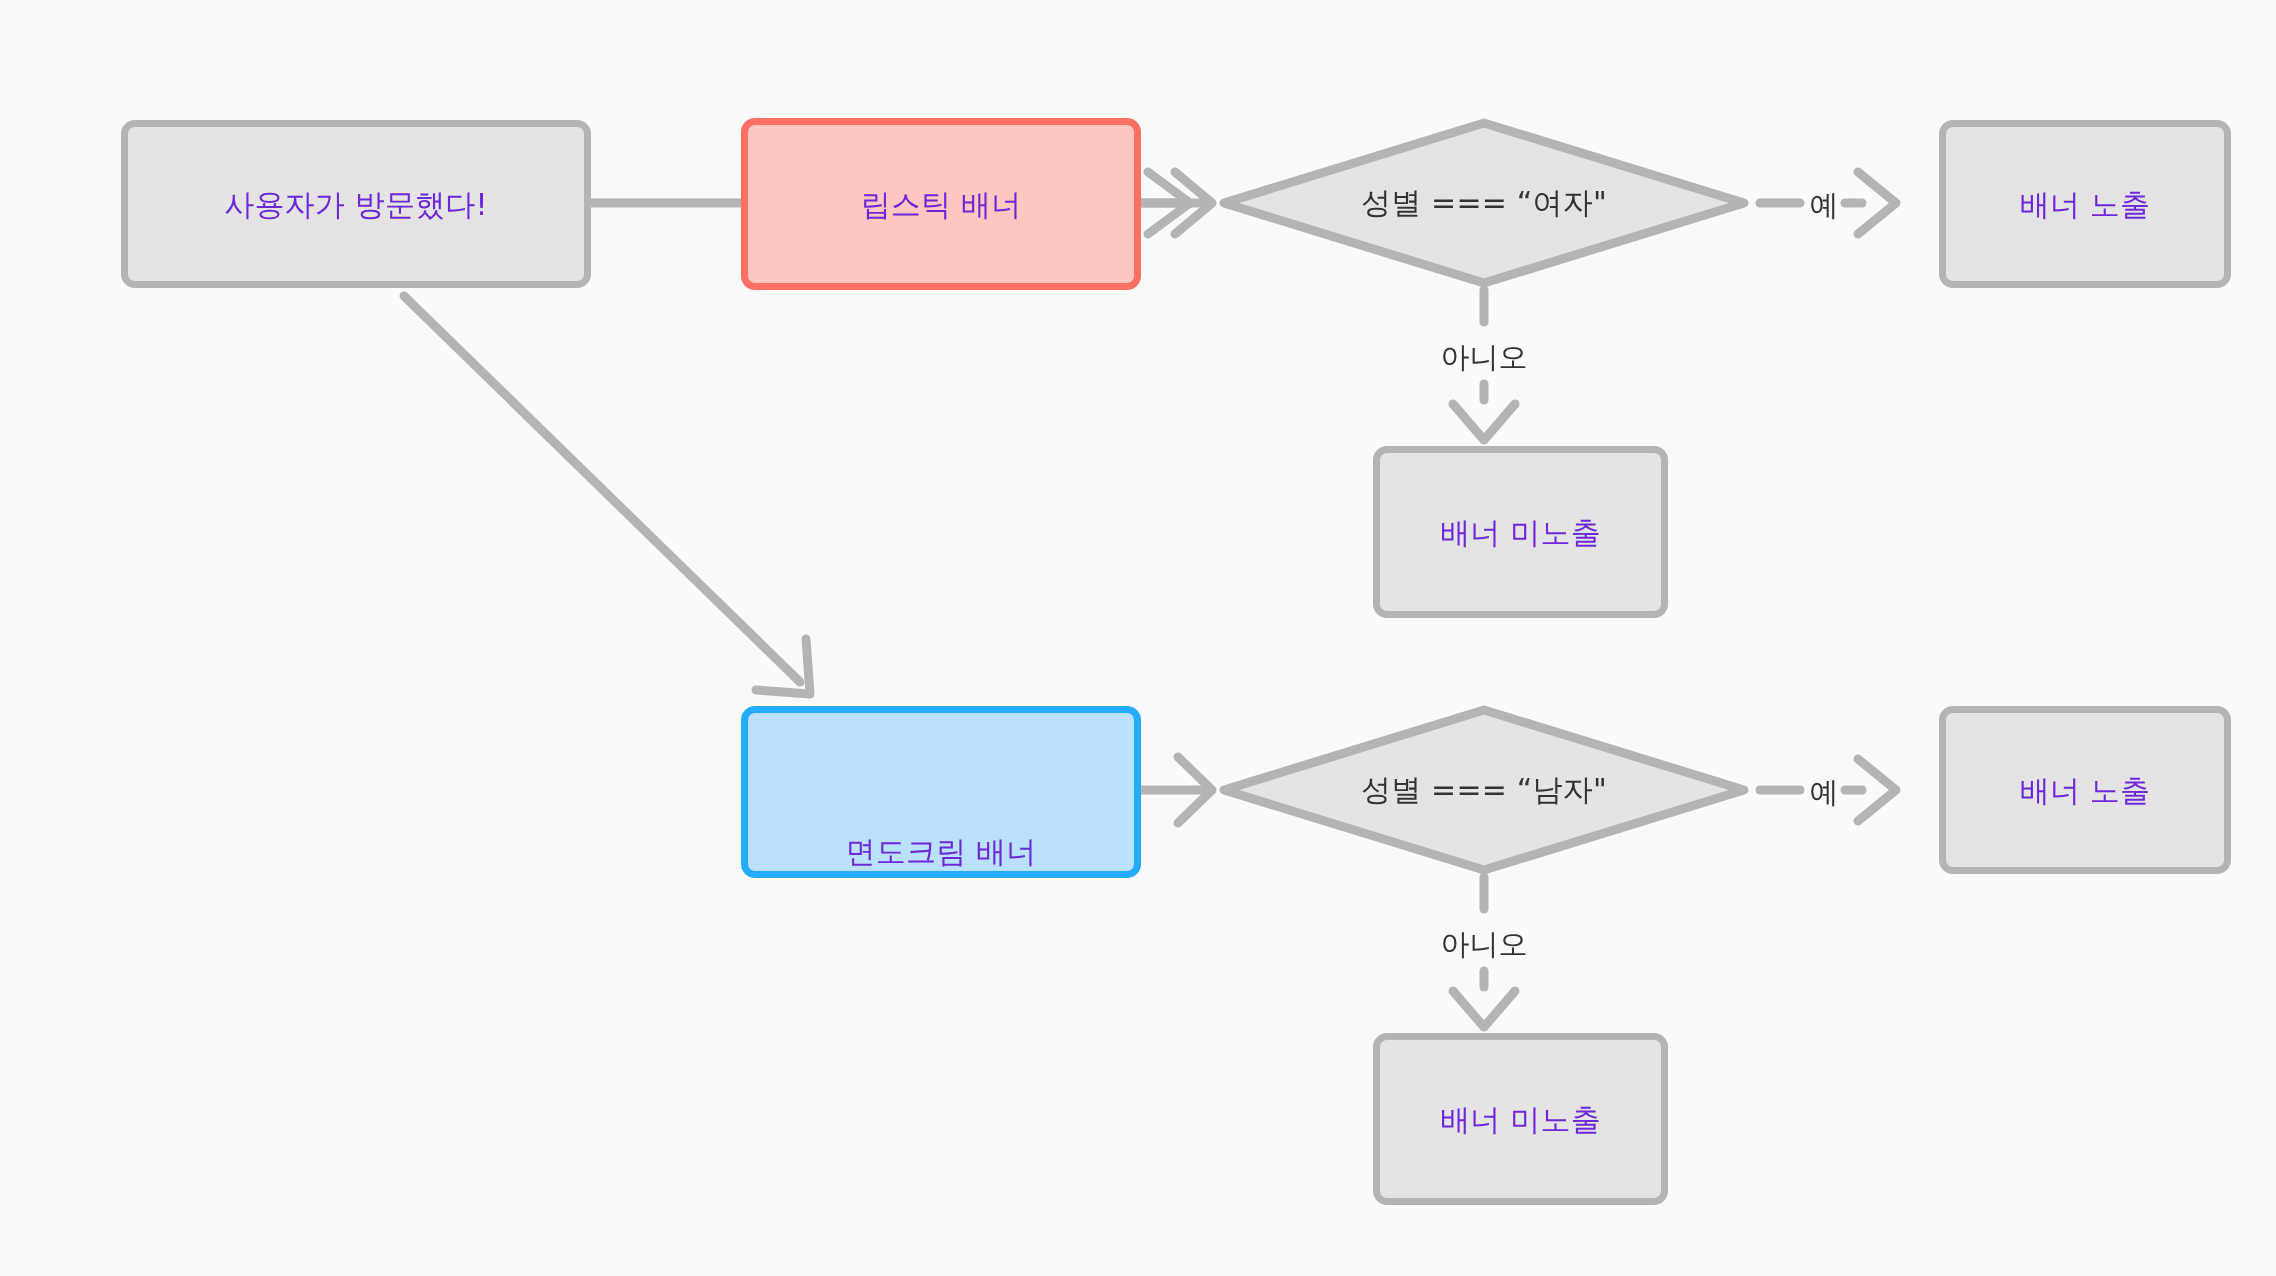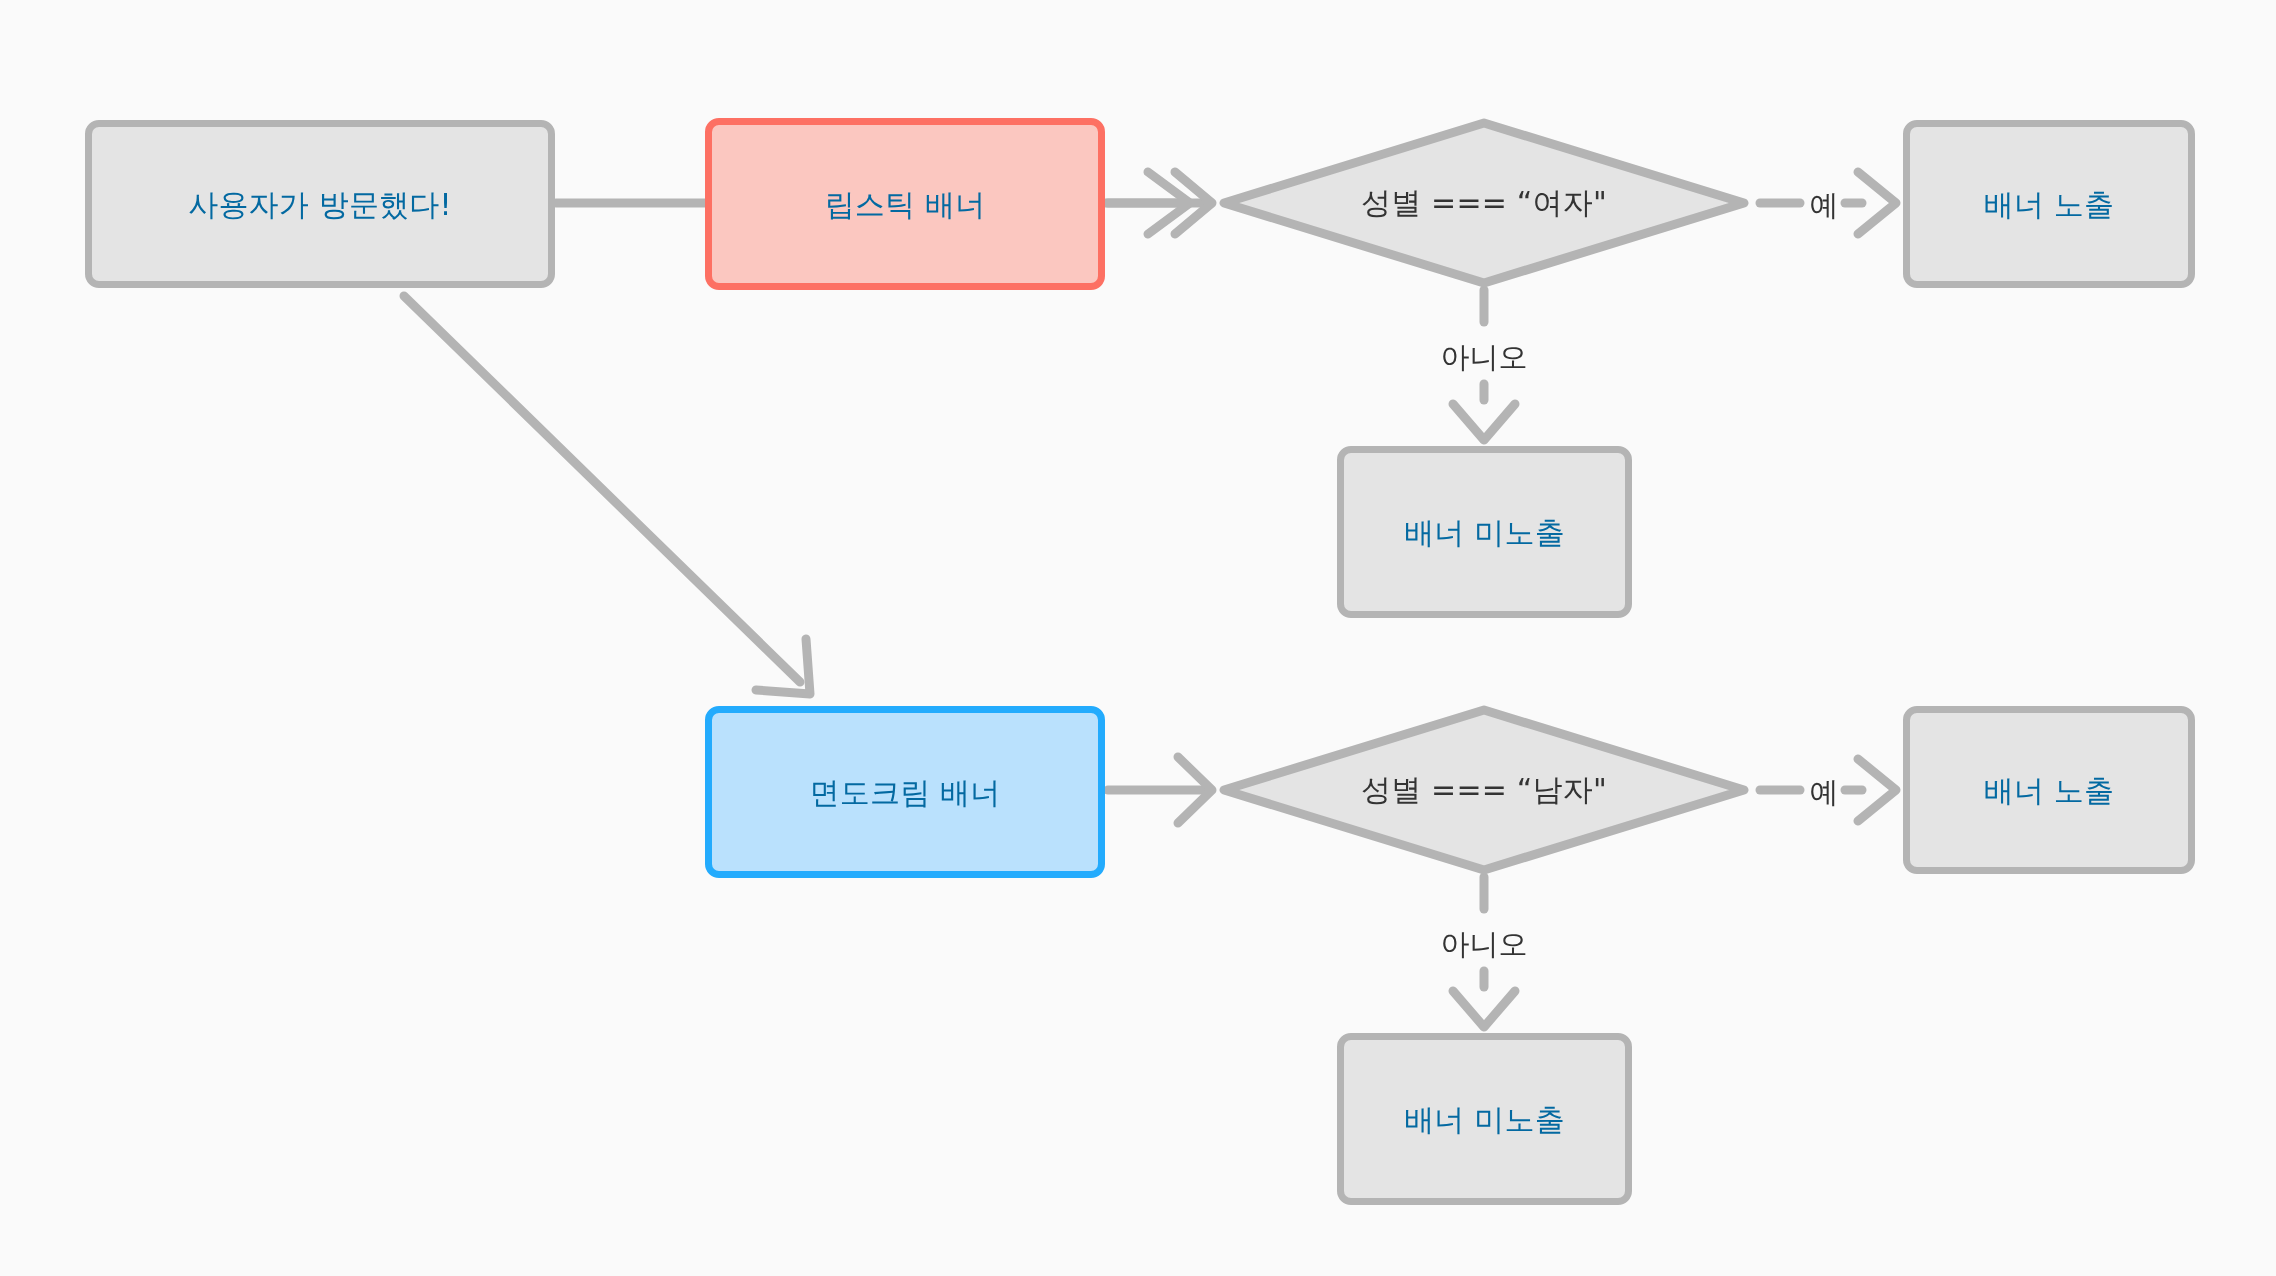--- a/index.html
+++ b/index.html
@@ -38,11 +38,12 @@
     align-items: center;
     justify-content: center;
     text-align: center;
-    color: #0369a1;
+    color: #6d28d9;
     font-size: 30px;
     letter-spacing: 0.2px;
     line-height: 1.3;
     z-index: 3;
+    margin-left: 36px;
   }
   .box {
     border-radius: 14px;

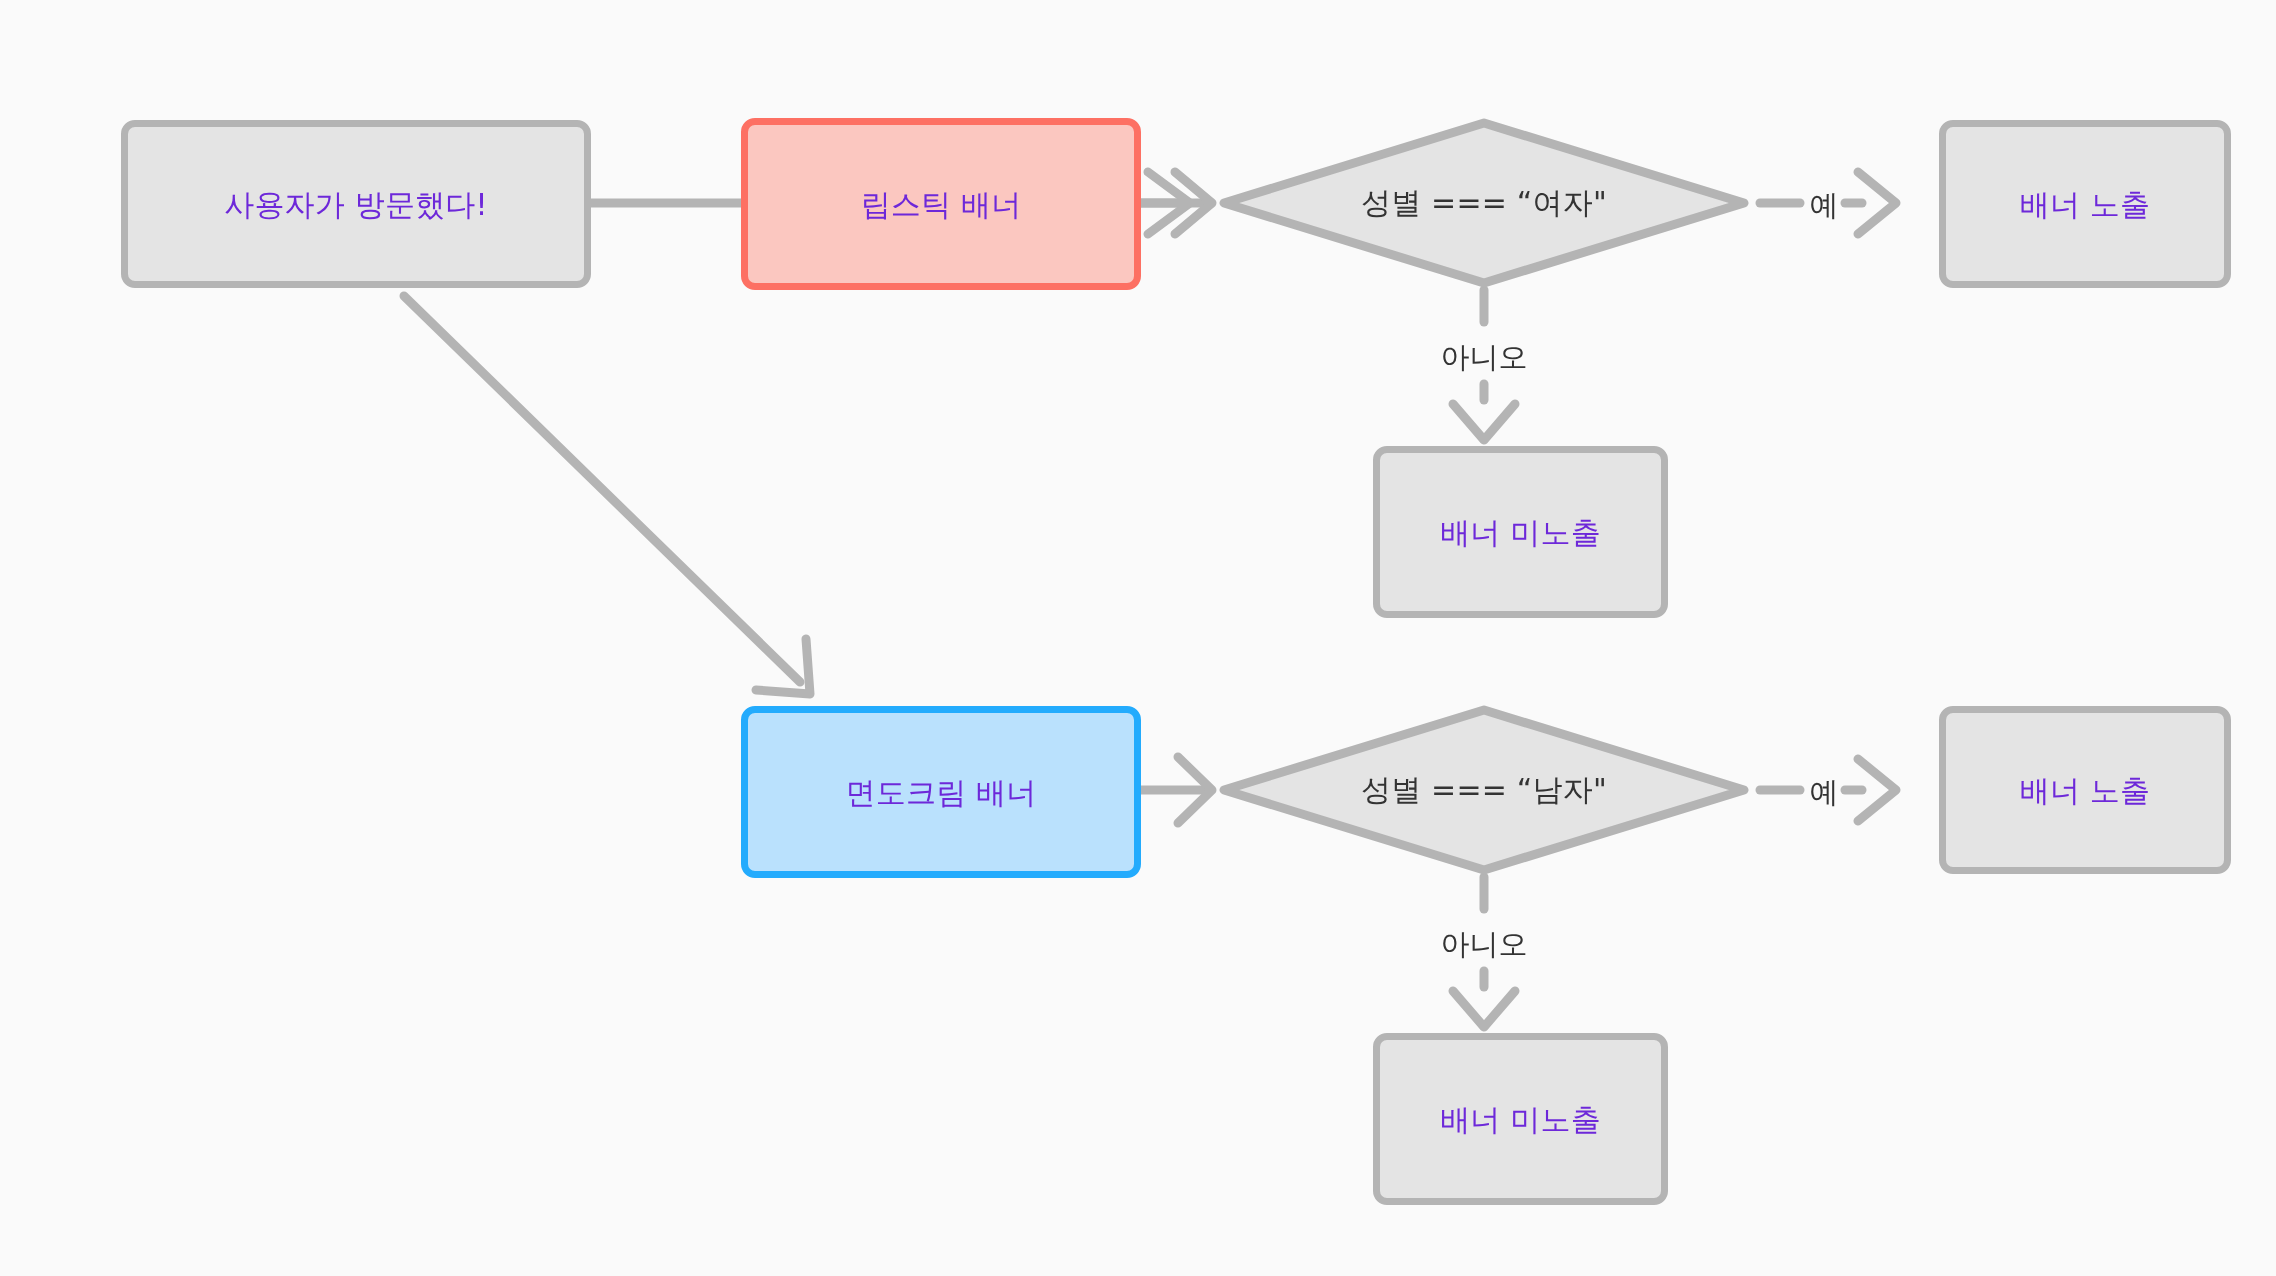--- a/index.html
+++ b/index.html
@@ -62,6 +62,7 @@
   .box.blue {
     background: #bae1fd;
     border-color: #23abfd;
+    align-items: flex-end;
   }
 
   

